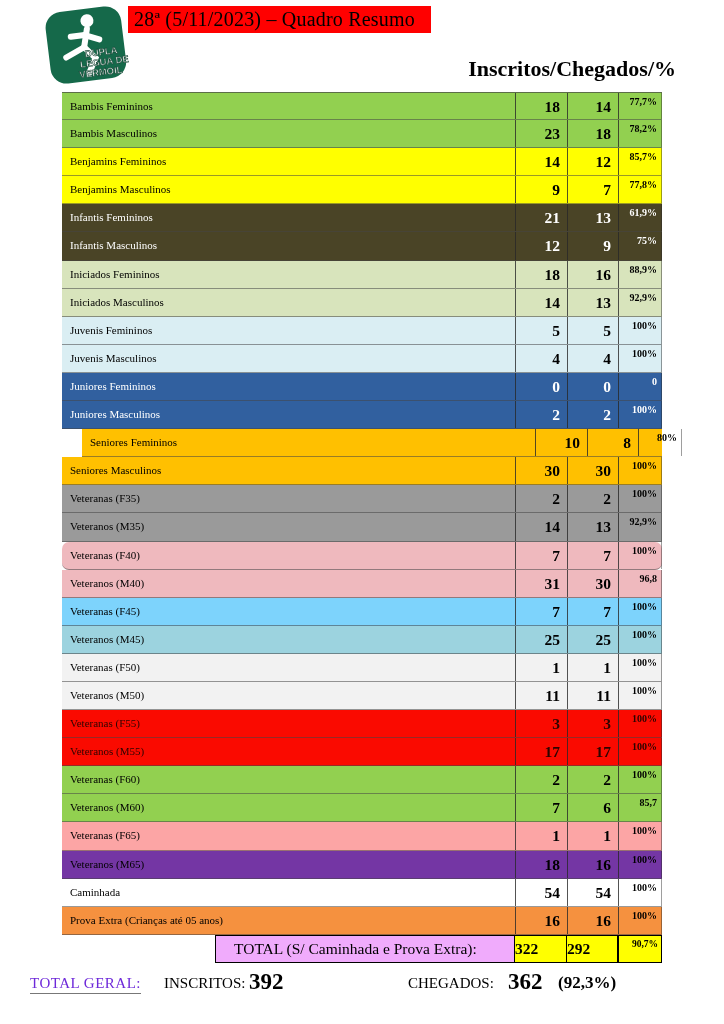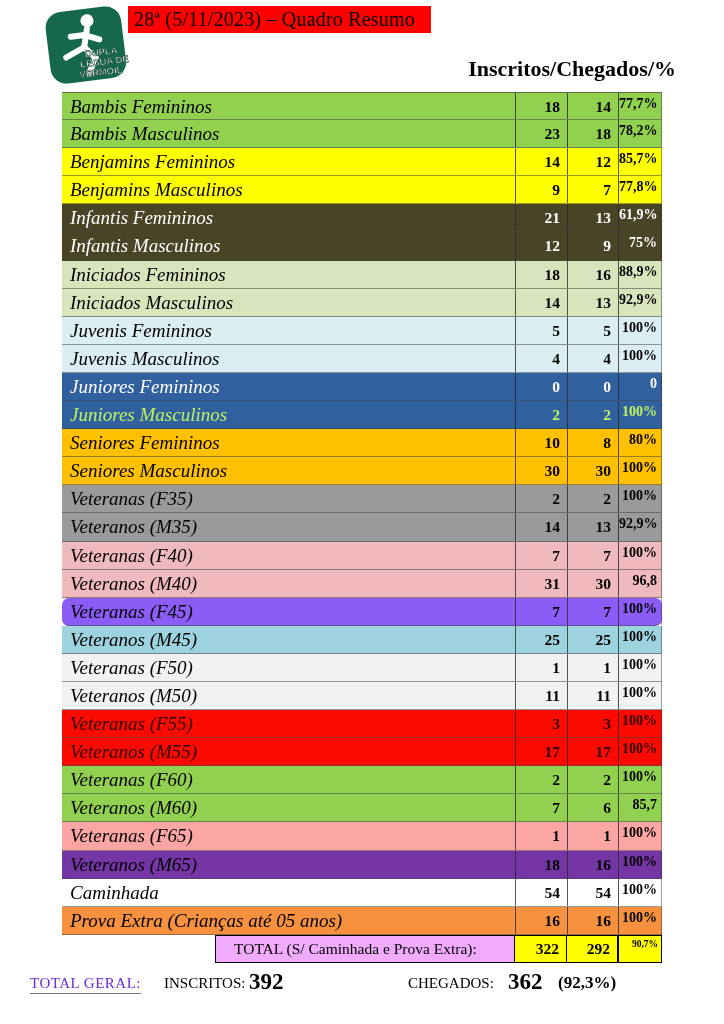--- a/index.html
+++ b/index.html
@@ -30,7 +30,7 @@
   }
   .trow:first-child { border-top:1px solid rgba(70,70,70,.7); }
   .cell { overflow:hidden; white-space:nowrap; }
-  .c-label { padding-left:8px; font-size:19px; line-height:27px;font-style:italic; }
+  .c-label { padding-left:8px; font-size:11px; line-height:27px; }
   .c-inscritos, .c-chegados {
     font-weight:bold; font-size:15.5px; line-height:27px; text-align:right;
     padding-right:7px; border-left:1px solid rgba(40,40,40,.8);

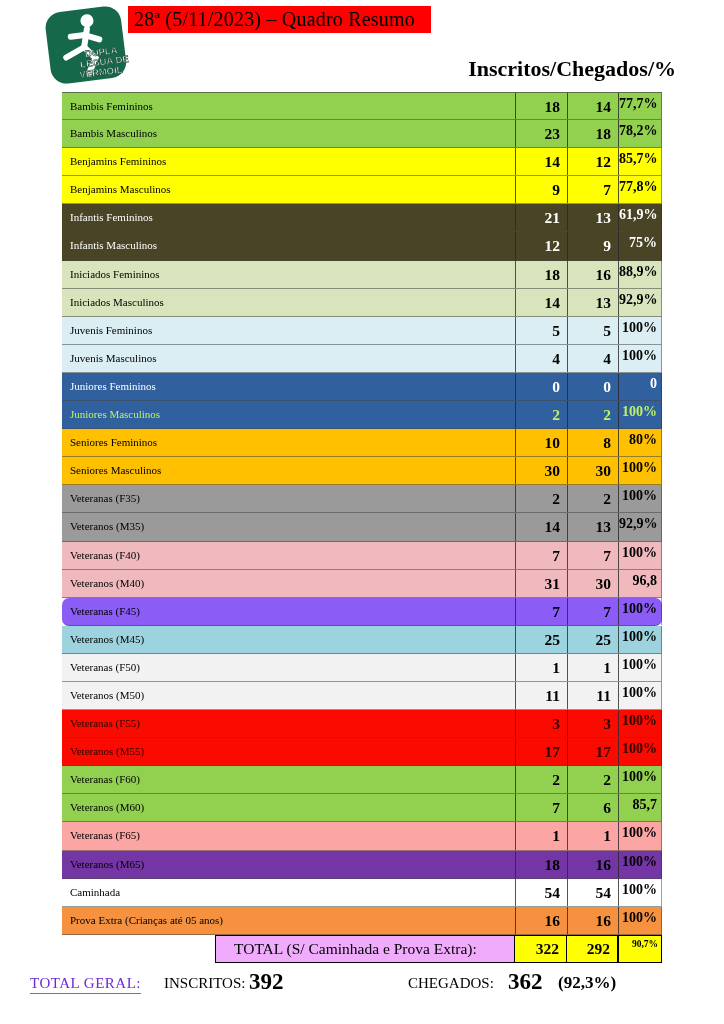--- a/index.html
+++ b/index.html
@@ -36,7 +36,7 @@
     padding-right:7px; border-left:1px solid rgba(40,40,40,.8);
   }
   .c-pct {
-    font-weight:bold; font-size:14px; line-height:1; text-align:right;
+    font-weight:bold; font-size:10px; line-height:1; text-align:right;
     padding:4px 4px 0 0; border-left:1px solid rgba(40,40,40,.8);
     border-right:1px solid rgba(40,40,40,.45);
   }

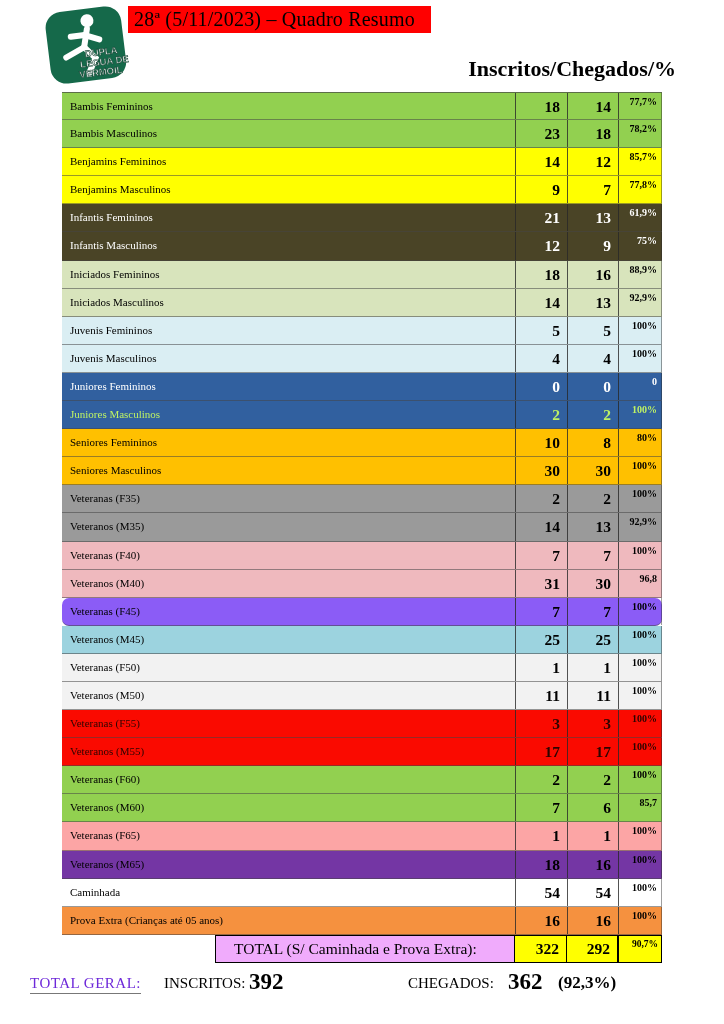--- a/index.html
+++ b/index.html
@@ -171,7 +171,7 @@
           <div class="cell c-chegados">0</div>
           <div class="cell c-pct">0</div>
         </div>
-        <div class="trow" style="background: rgb(49, 96, 159); color: #bef264;">
+        <div class="trow" style="background: rgb(49, 96, 159); color: #ffffff;">
           <div class="cell c-label">Juniores Masculinos</div>
           <div class="cell c-inscritos">2</div>
           <div class="cell c-chegados">2</div>

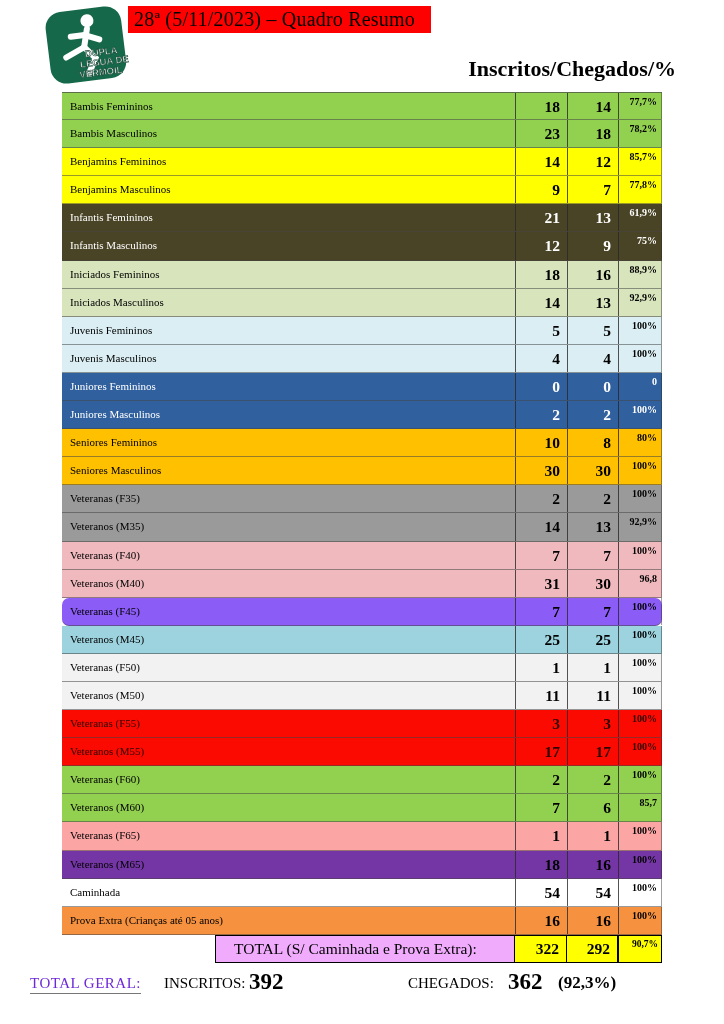--- a/index.html
+++ b/index.html
@@ -177,7 +177,7 @@
           <div class="cell c-chegados">2</div>
           <div class="cell c-pct">100%</div>
         </div>
-        <div class="trow" style="background: rgb(255, 192, 0); color: rgb(0, 0, 0);">
+        <div class="trow" style="background: rgb(255, 192, 0); color: rgb(0, 0, 0); margin-left: 20px;">
           <div class="cell c-label">Seniores Femininos</div>
           <div class="cell c-inscritos">10</div>
           <div class="cell c-chegados">8</div>

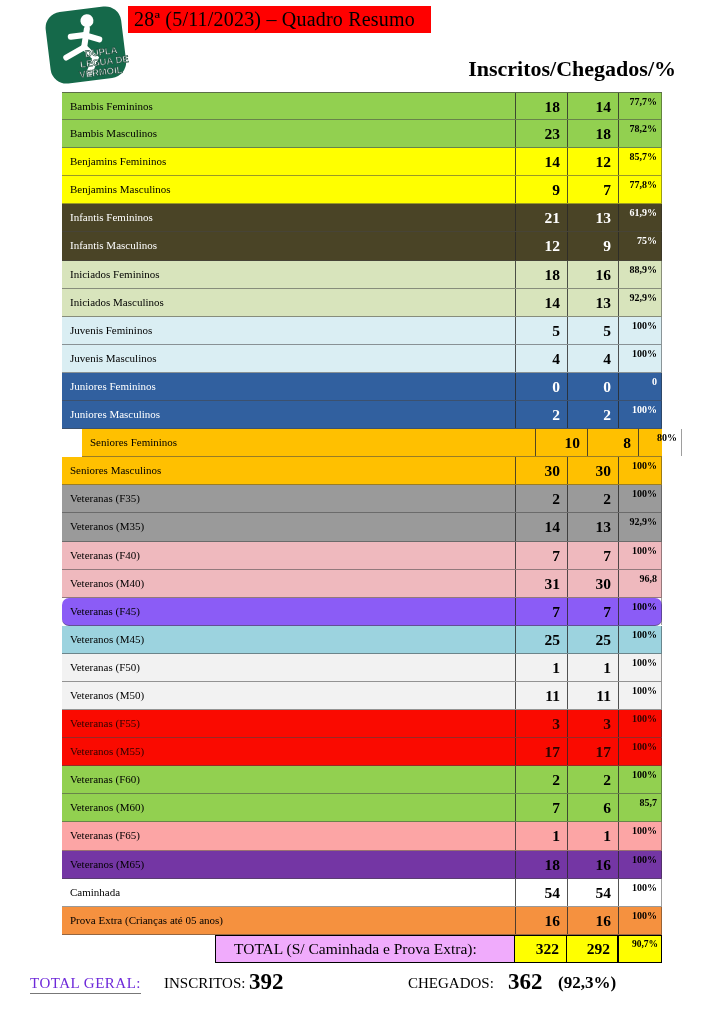--- a/index.html
+++ b/index.html
@@ -201,7 +201,7 @@
           <div class="cell c-chegados">13</div>
           <div class="cell c-pct">92,9%</div>
         </div>
-        <div class="trow" style="background: rgb(239, 185, 190); color: rgb(0, 0, 0);">
+        <div class="trow" style="background: rgb(239, 185, 190); color: rgb(0, 0, 0); border-radius: 7px;">
           <div class="cell c-label">Veteranas (F40)</div>
           <div class="cell c-inscritos">7</div>
           <div class="cell c-chegados">7</div>

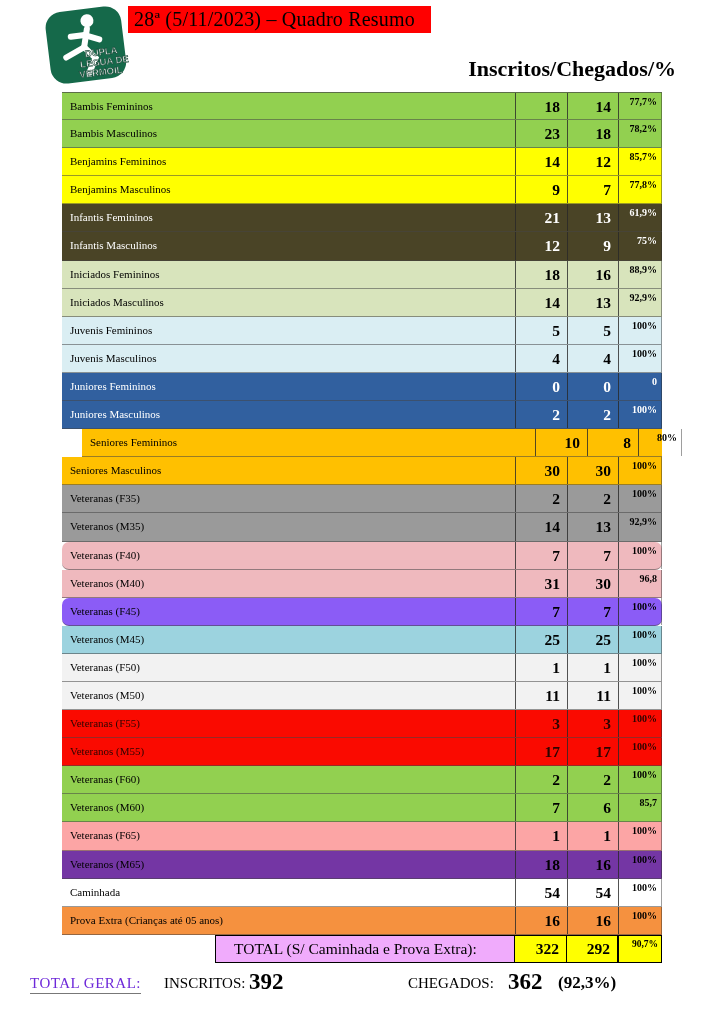--- a/index.html
+++ b/index.html
@@ -213,7 +213,7 @@
           <div class="cell c-chegados">30</div>
           <div class="cell c-pct">96,8</div>
         </div>
-        <div class="trow" style="background: #8b5cf6; color: rgb(0, 0, 0); border-radius: 7px;">
+        <div class="trow" style="background: #7dd3fc; color: rgb(0, 0, 0);">
           <div class="cell c-label">Veteranas (F45)</div>
           <div class="cell c-inscritos">7</div>
           <div class="cell c-chegados">7</div>

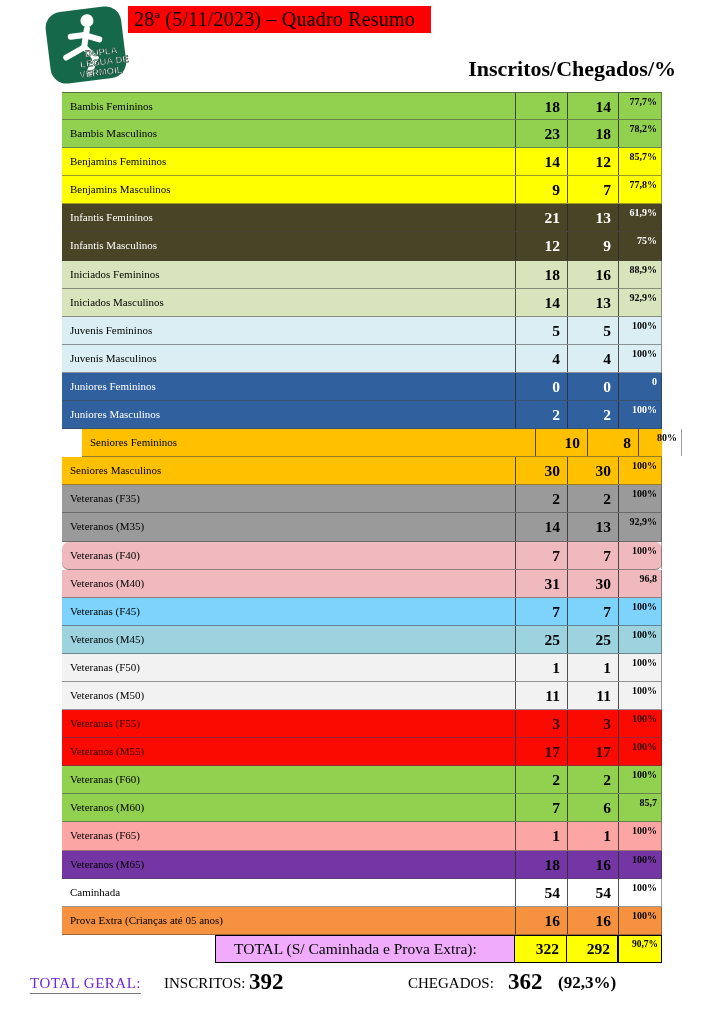--- a/index.html
+++ b/index.html
@@ -50,7 +50,7 @@
     padding-left:18px; background:#f0abfc;
   }
   .total-num {
-    font-weight:bold; font-size:15.5px; line-height:25px; text-align:right;
+    font-weight:bold; font-size:15.5px; line-height:25px; 
     padding-right:7px; border:1.5px solid #000; border-left:none;
   }
   .total-pct {

